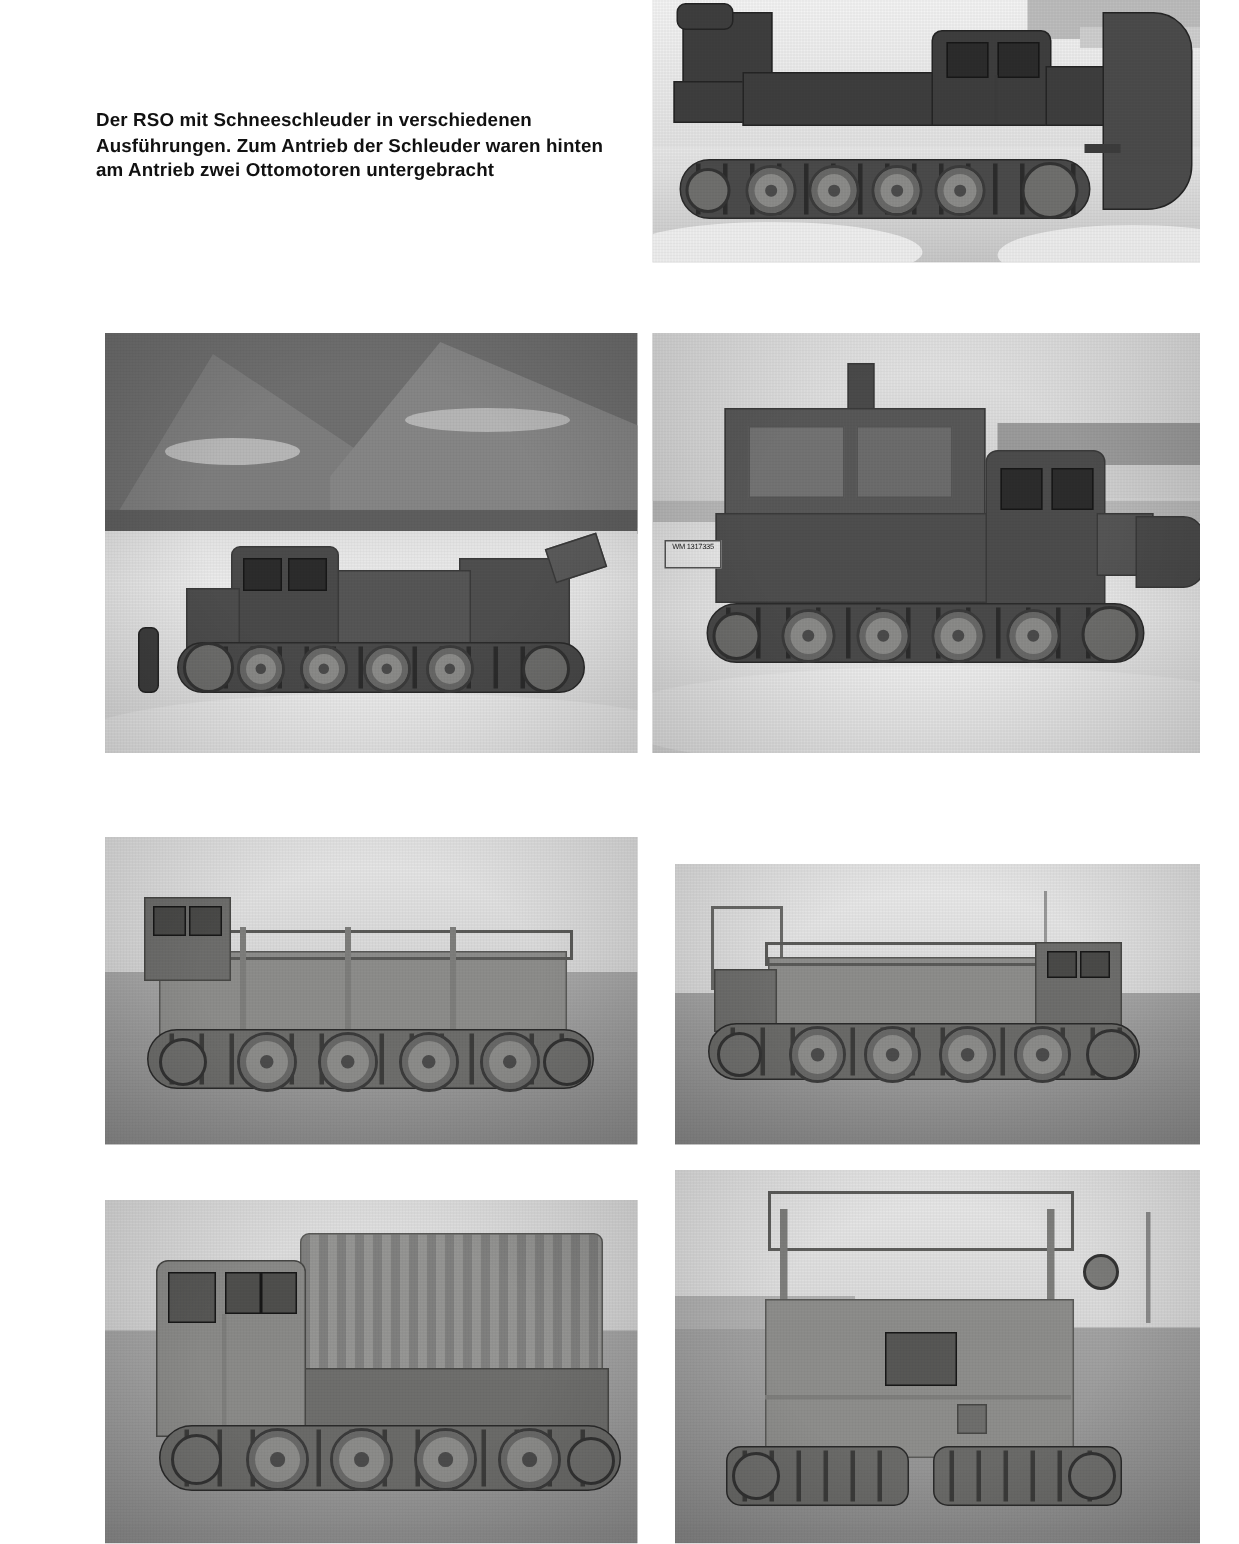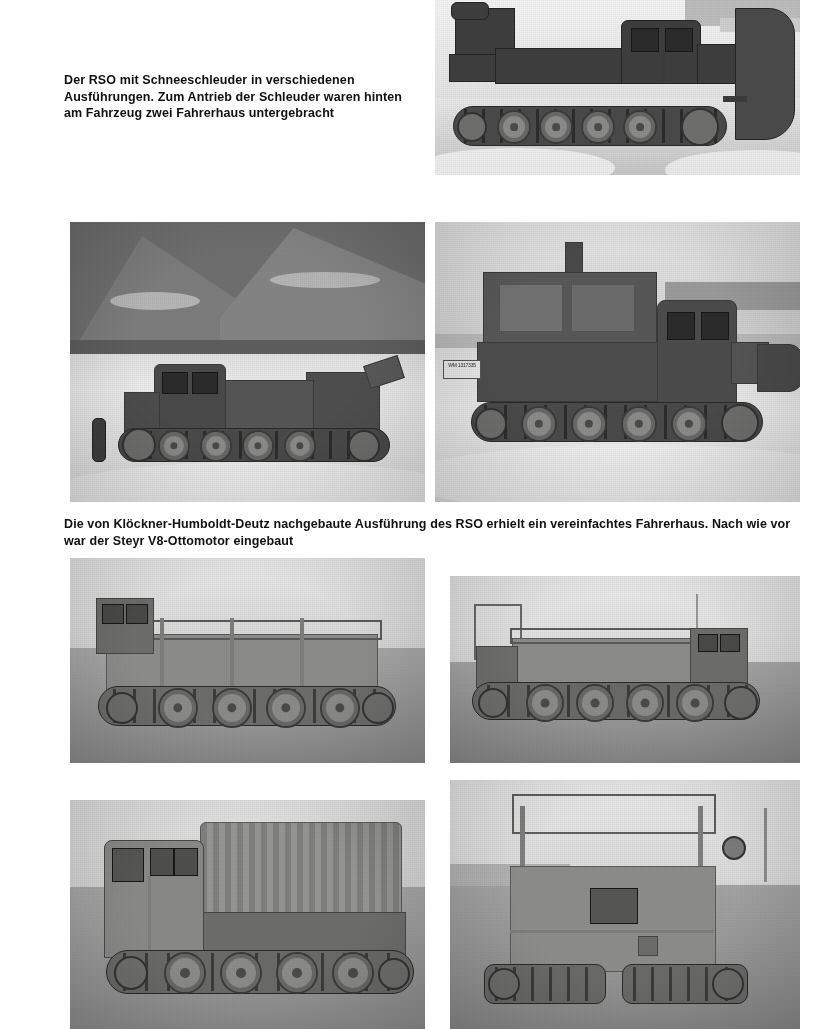--- a/index.html
+++ b/index.html
@@ -155,7 +155,7 @@
 
 <div class="page">
 
-  <div class="caption" style="left:64px; top:72px; width:345px;">Der RSO mit Schneeschleuder in verschiedenen Ausführungen. Zum Antrieb der Schleuder waren hinten am Fahrzeug zwei Fahrerhaus untergebracht</div>
+  <div class="caption" style="left:64px; top:72px; width:345px;">Der RSO mit Schneeschleuder in verschiedenen Ausführungen. Zum Antrieb der Schleuder waren hinten am Antrieb zwei Ottomotoren untergebracht</div>
 
   <div class="photo" style="left:435px; top:0px; width:365px; height:175px; background:#e6e6e6;">
     <div class="sky" style="height:58%; background:linear-gradient(180deg,#f4f4f4 0%,#e2e2e2 100%);"></div>

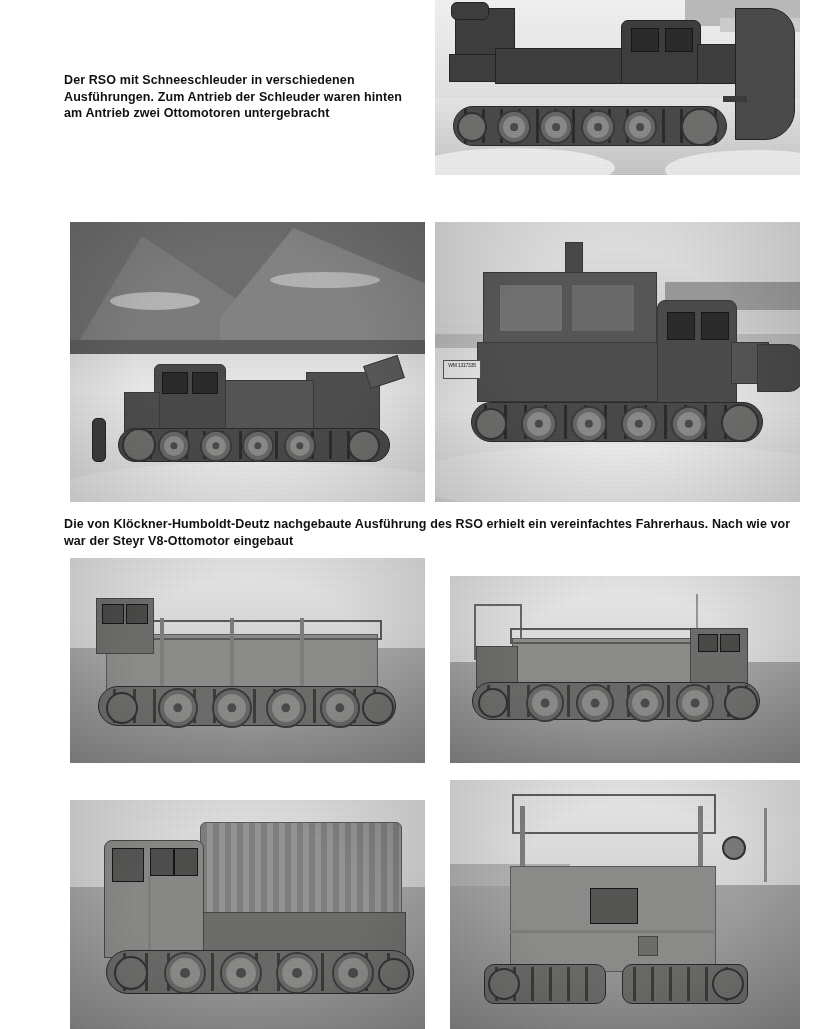--- a/index.html
+++ b/index.html
@@ -327,7 +327,6 @@
     <div class="vignette"></div>
   </div>
 
-  <div class="caption" style="left:64px; top:516px; width:740px;">Die von Klöckner-Humboldt-Deutz nachgebaute Ausführung des RSO erhielt ein vereinfachtes Fahrerhaus. Nach wie vor war der Steyr V8-Ottomotor eingebaut</div>
 
   <div class="photo" style="left:70px; top:558px; width:355px; height:205px;">
     <div class="sky" style="height:46%; background:linear-gradient(180deg,#e9e9e9 0%,#d6d6d6 100%);"></div>

